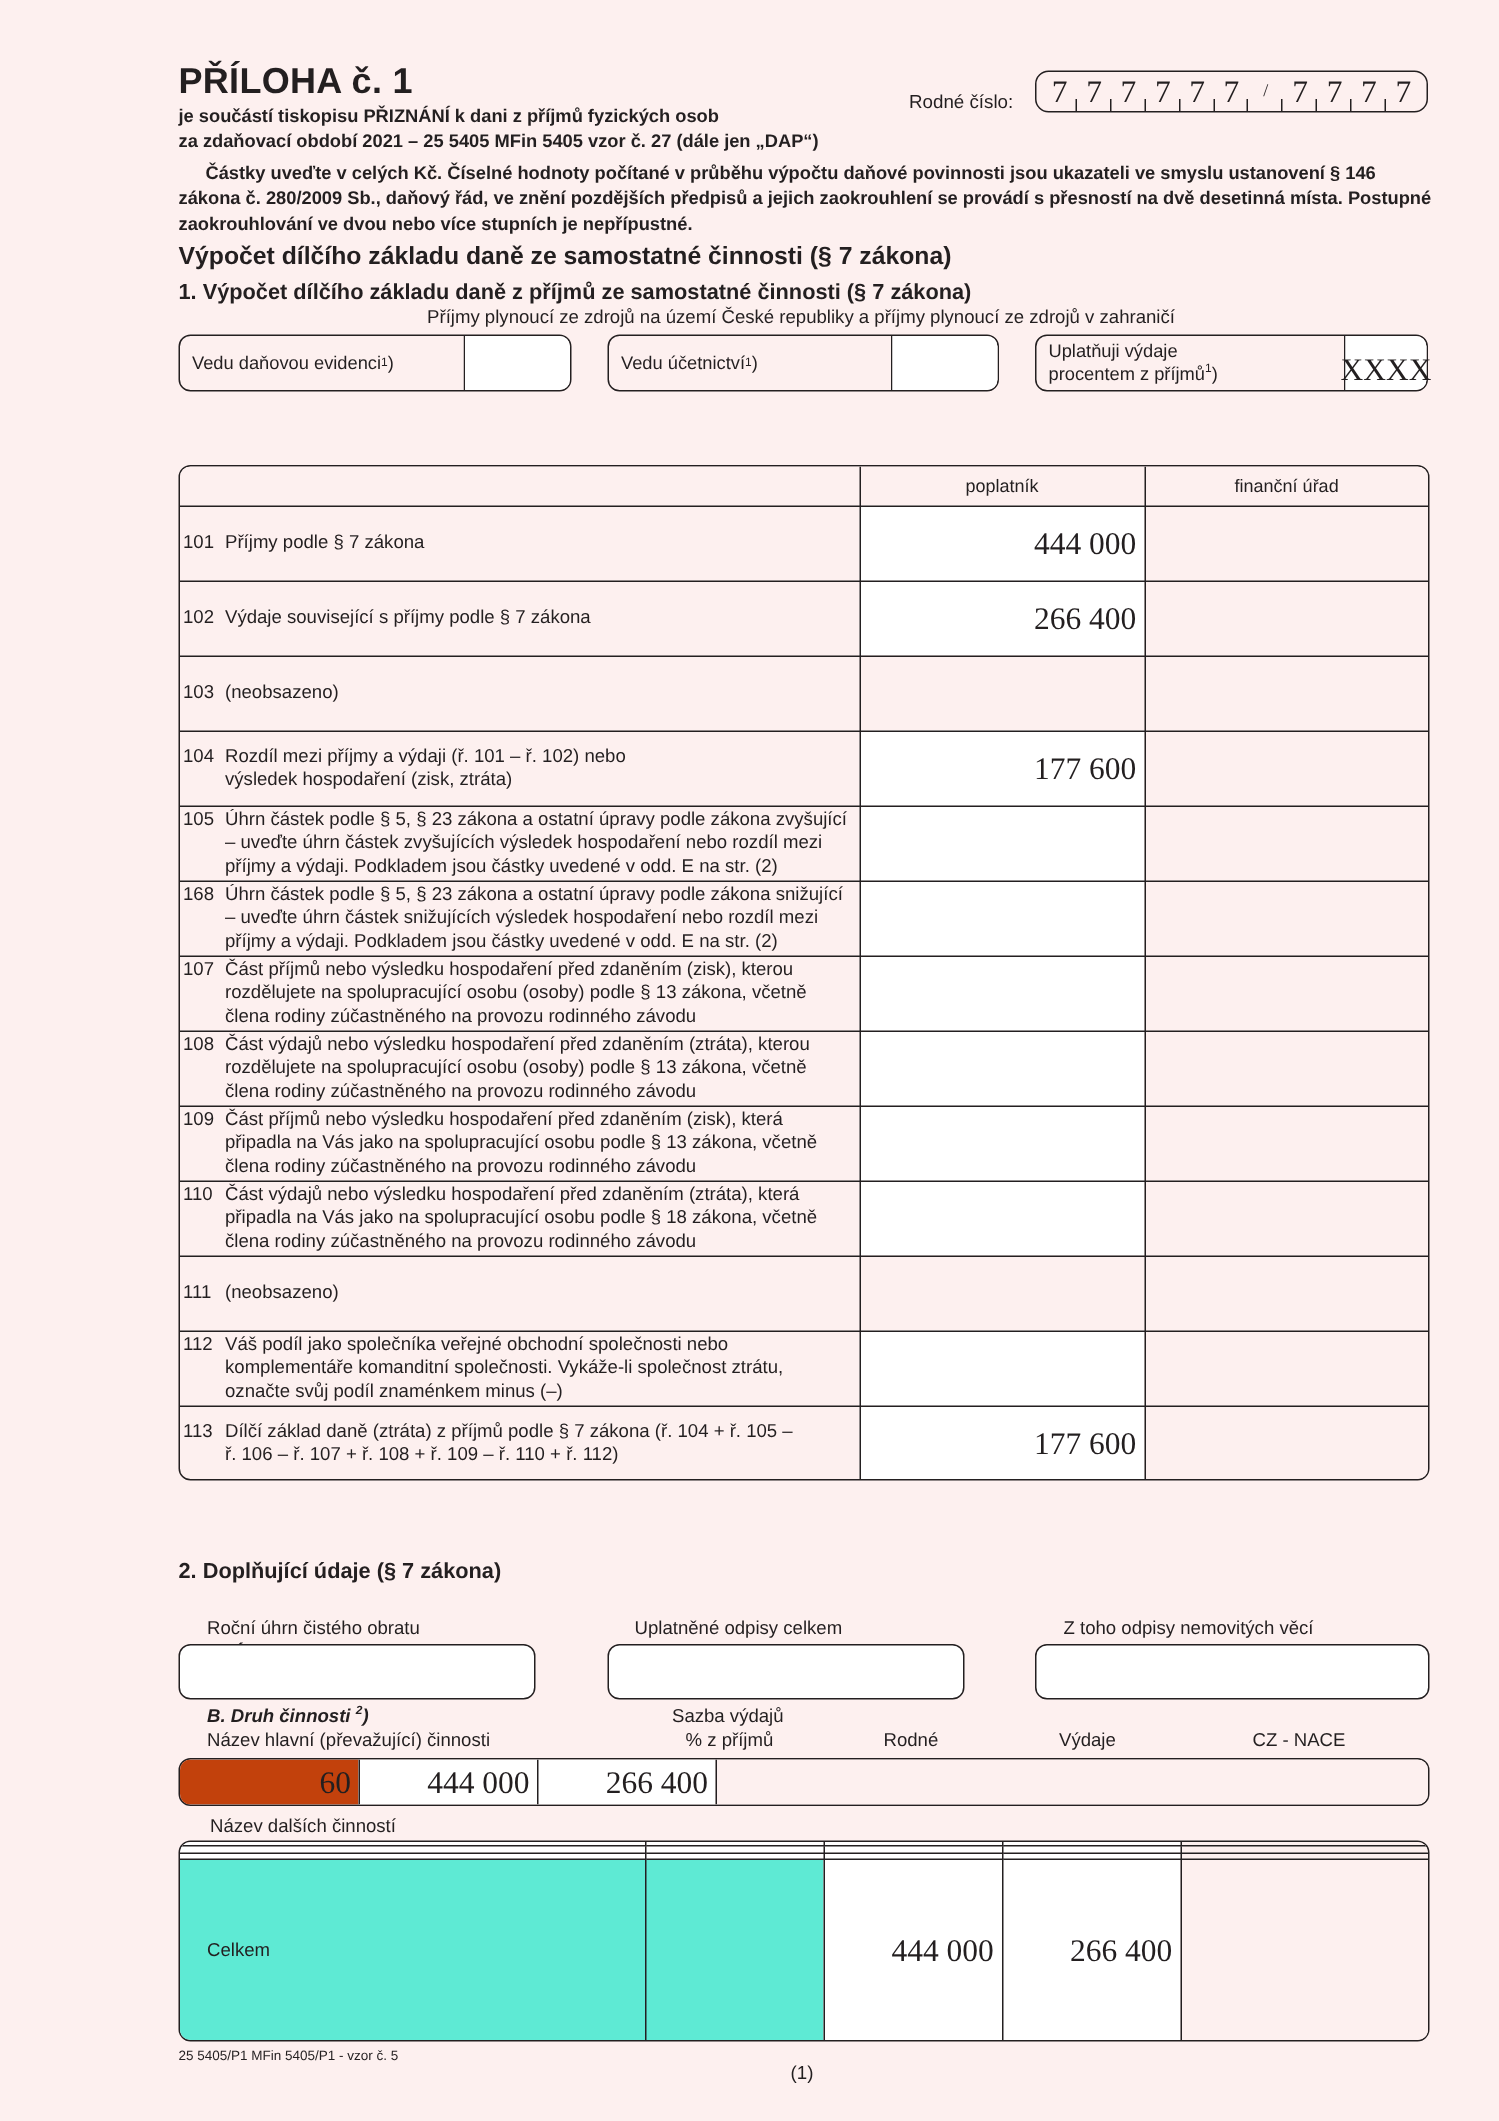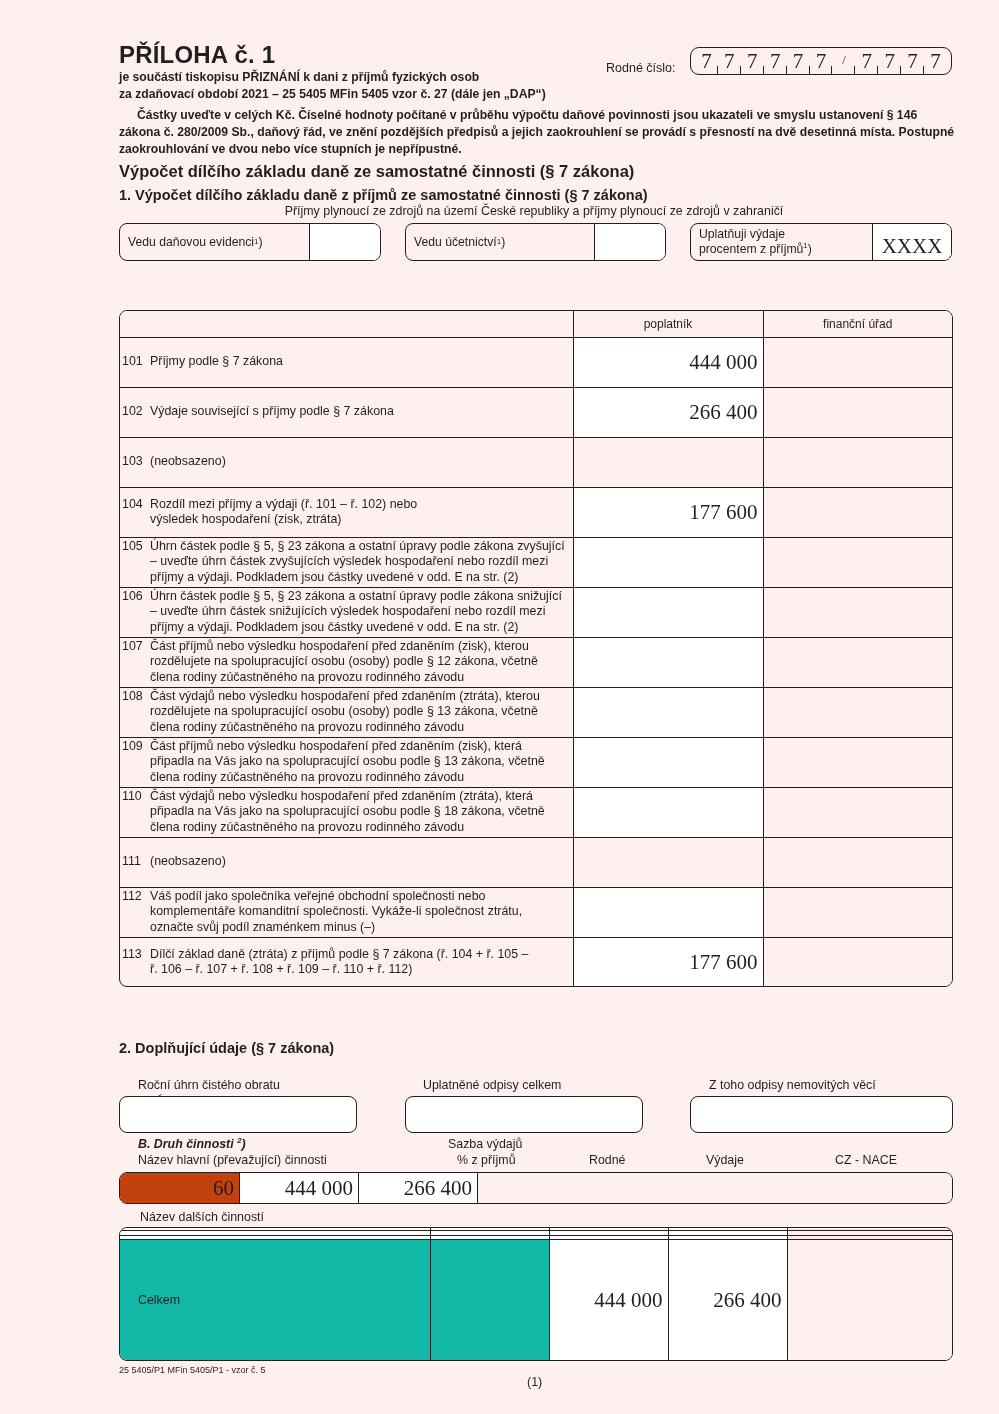--- a/index.html
+++ b/index.html
@@ -97,7 +97,7 @@
     <span>Uplatňuji výdaje</span>
     <span><span>procentem z příjmů</span><sup>1</sup>)</span>
   </div>
-  <div class="chk chk-x" style="width:79px;background:#fff;border-radius:0 7px 7px 0">XXXX</div>
+  <div class="chk chk-x" style="width:55px;background:#fff;border-radius:0 7px 7px 0">XXXX</div>
 </div>
 
 <div class="abs main-tbl">

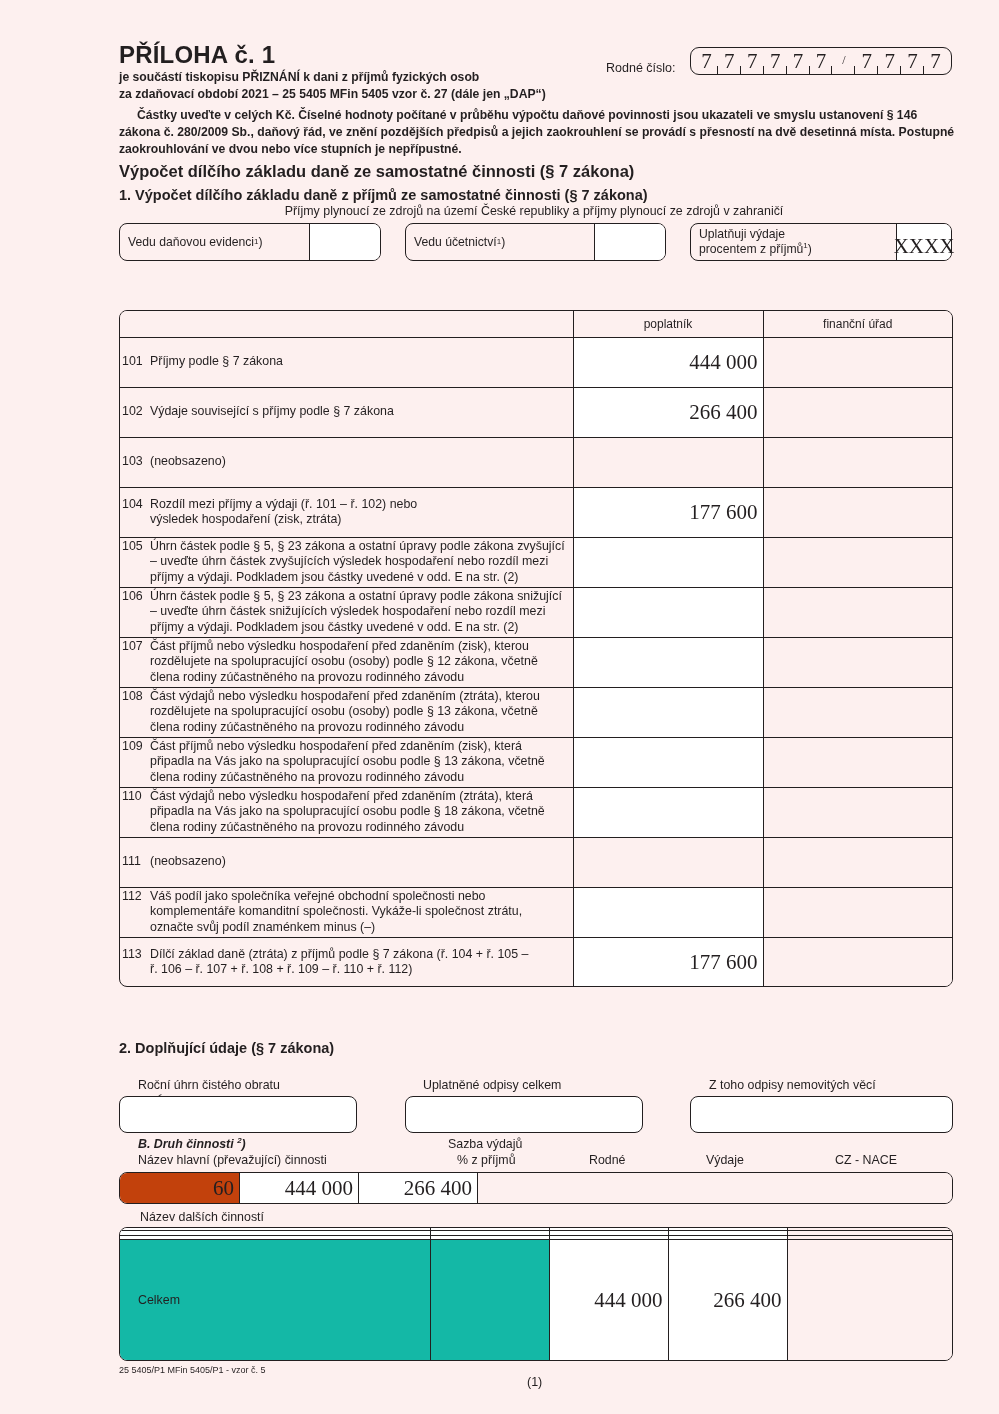--- a/index.html
+++ b/index.html
@@ -166,7 +166,7 @@
     <tr style="height:50px">
       <td class="row-desc">
             <div class="inner">
-              <span class="num">106</span>
+              <span class="num">168</span>
               <span class="txt">Úhrn částek podle § 5, § 23 zákona a ostatní úpravy podle zákona snižující – uveďte úhrn částek snižujících výsledek hospodaření nebo rozdíl mezi příjmy a výdaji. Podkladem jsou částky uvedené v odd. E na str. (2)</span>
             </div>
           </td>

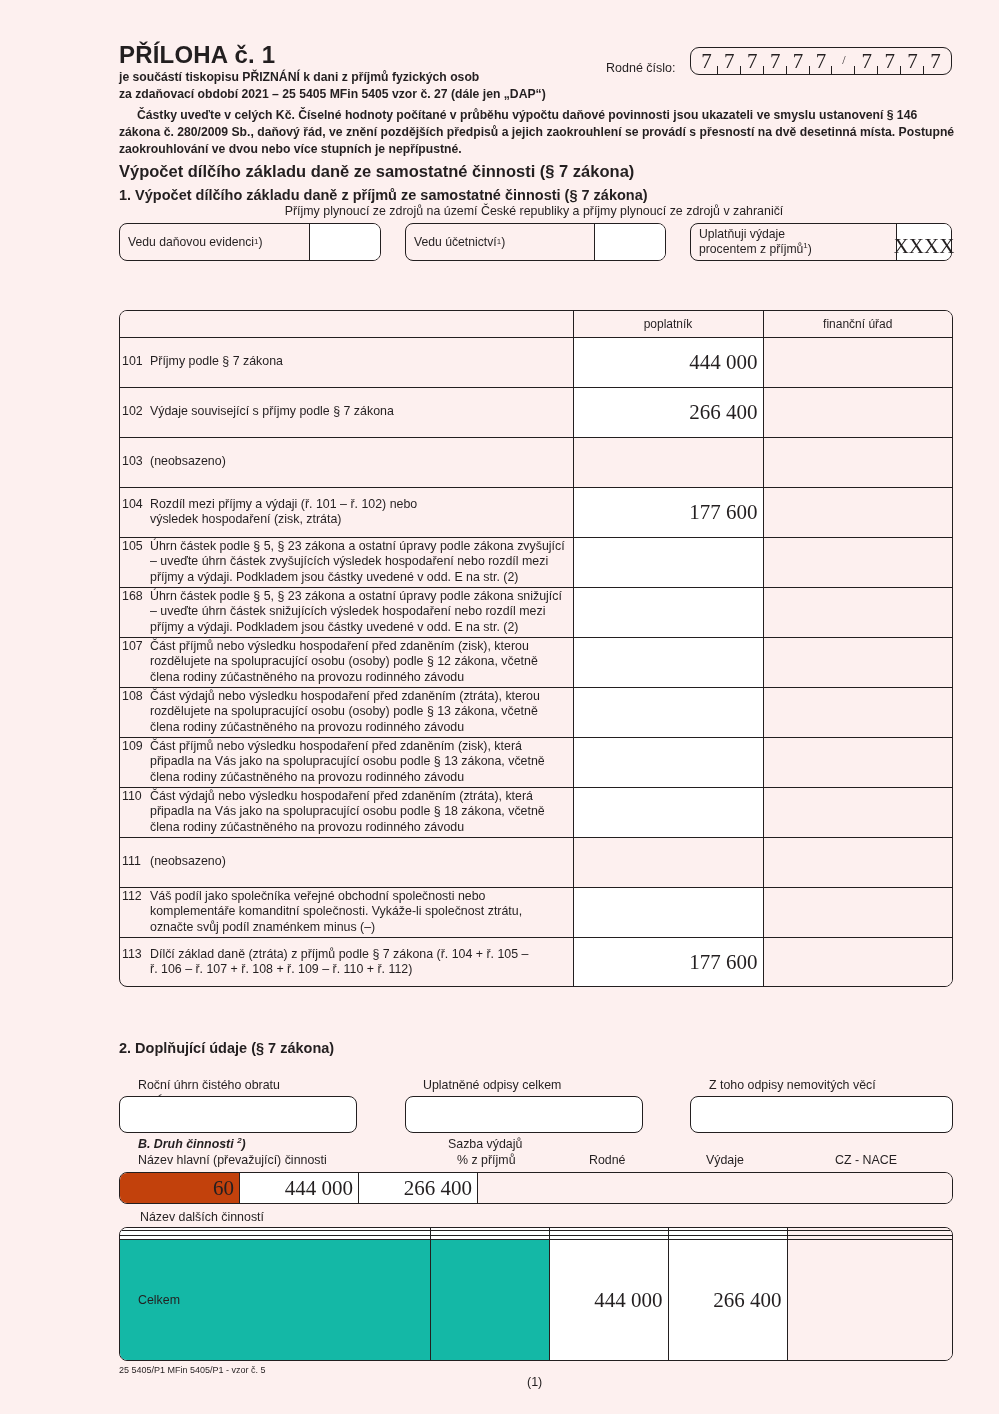--- a/index.html
+++ b/index.html
@@ -177,7 +177,7 @@
       <td class="row-desc">
             <div class="inner">
               <span class="num">107</span>
-              <span class="txt">Část příjmů nebo výsledku hospodaření před zdaněním (zisk), kterou rozdělujete na spolupracující osobu (osoby) podle § 12 zákona, včetně člena rodiny zúčastněného na provozu rodinného závodu</span>
+              <span class="txt">Část příjmů nebo výsledku hospodaření před zdaněním (zisk), kterou rozdělujete na spolupracující osobu (osoby) podle § 13 zákona, včetně člena rodiny zúčastněného na provozu rodinného závodu</span>
             </div>
           </td>
       <td class="val"></td>

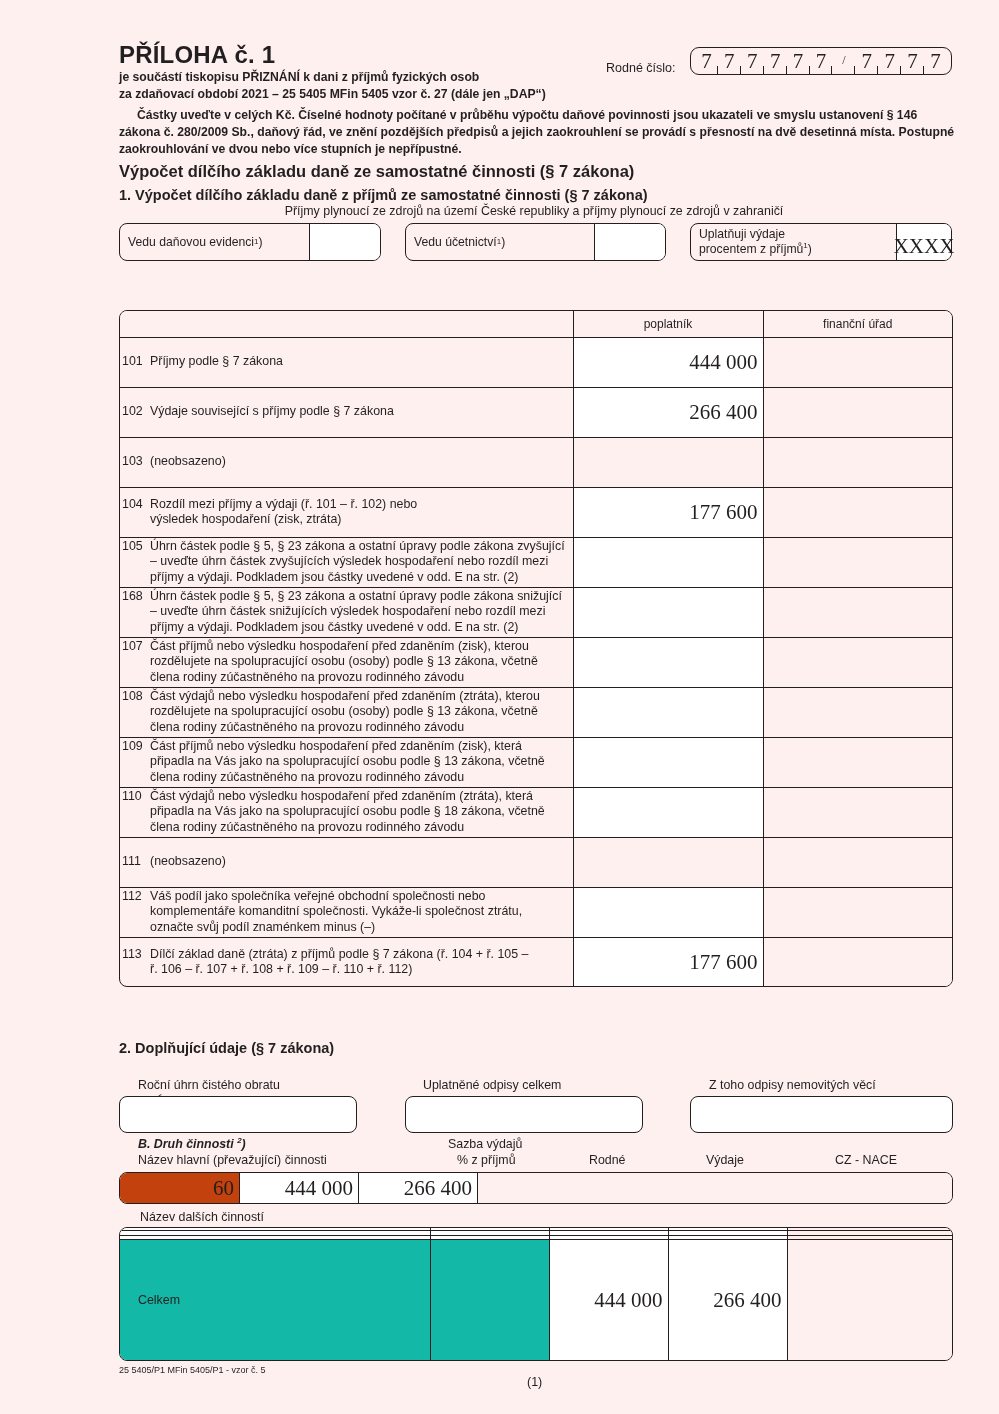--- a/index.html
+++ b/index.html
@@ -53,7 +53,7 @@
   .more-tbl tr:last-child td { border-bottom: none; }
   .more-tbl td:first-child { border-left: none; }
   .more-tbl td:last-child { border-right: none; background: #fdf0ef; }
-  .more-tbl .pinkc { background: #14b8a6; }
+  .more-tbl .pinkc { background: #5eead4; }
   .foot { left: 119px; top: 1365px; font-size: 9px; }
   .page { left: 527px; top: 1375px; font-size: 12.5px; }
 </style>

